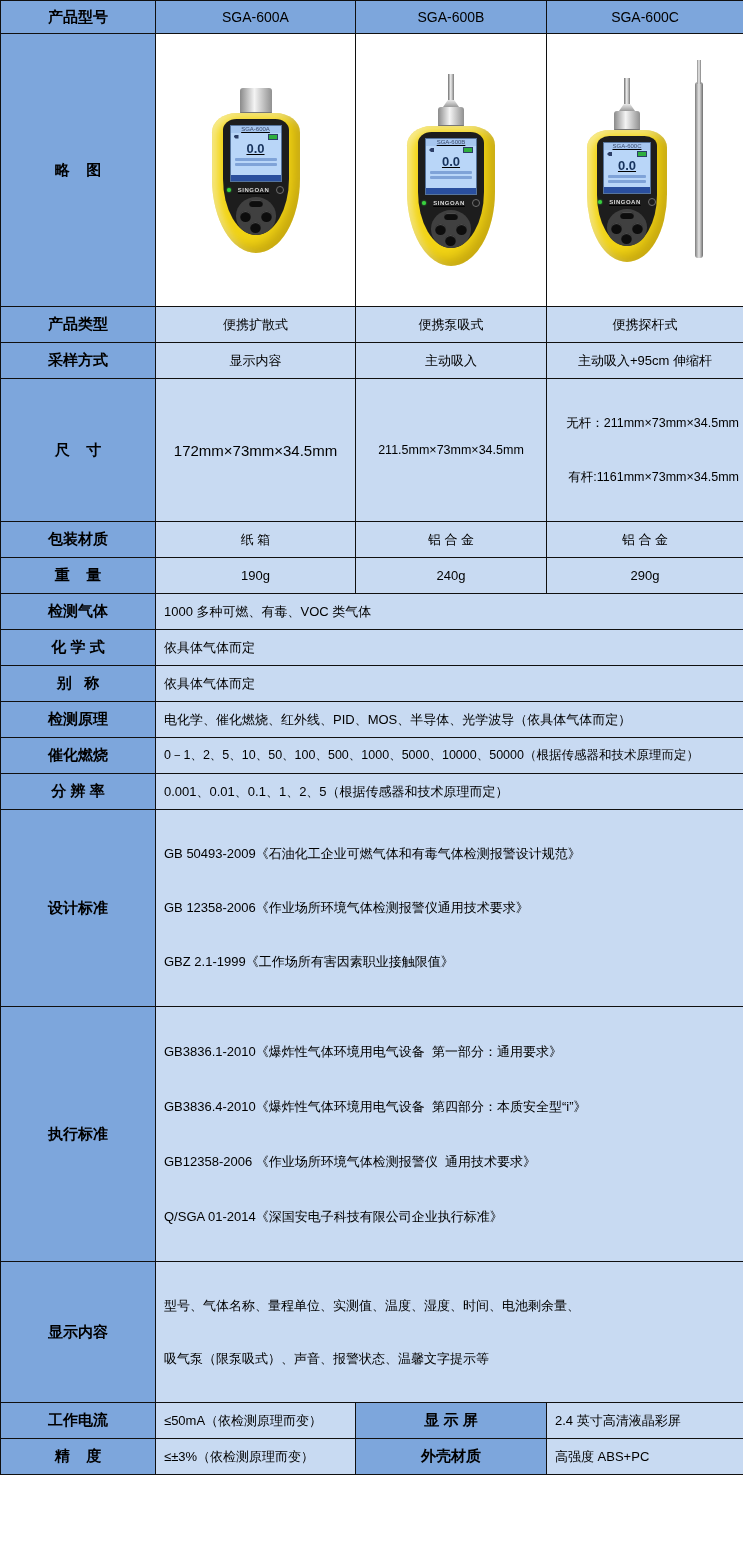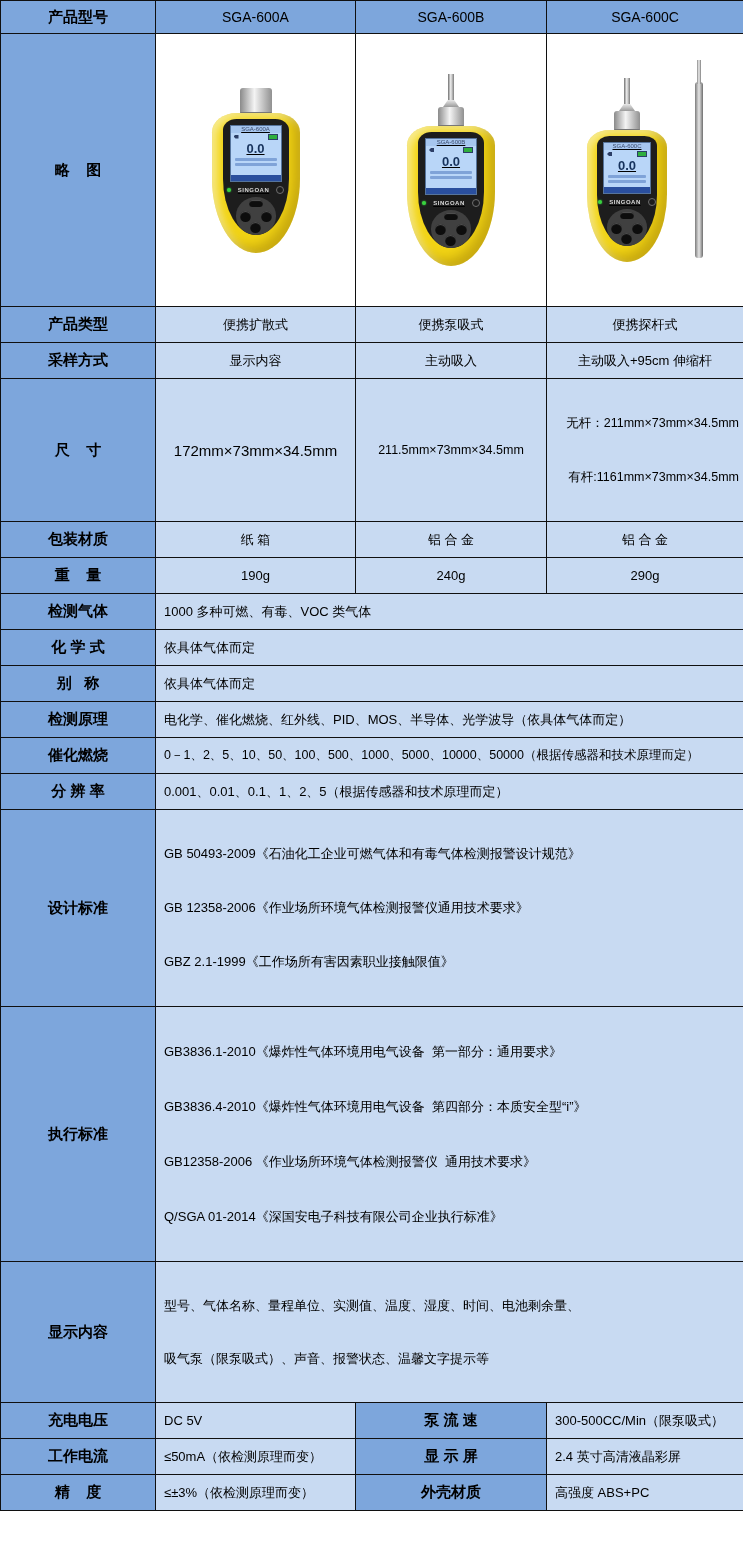--- a/index.html
+++ b/index.html
@@ -219,12 +219,6 @@
 </tr>
 
 <tr style="height:36px">
-          <td class="lab">充电电压</td>
-          <td class="val">DC 5V</td>
-          <td class="lab">泵 流 速</td>
-          <td class="val">300-500CC/Min（限泵吸式）</td>
-        </tr>
-<tr style="height:36px">
           <td class="lab">工作电流</td>
           <td class="val">≤50mA（依检测原理而变）</td>
           <td class="lab">显 示 屏</td>

